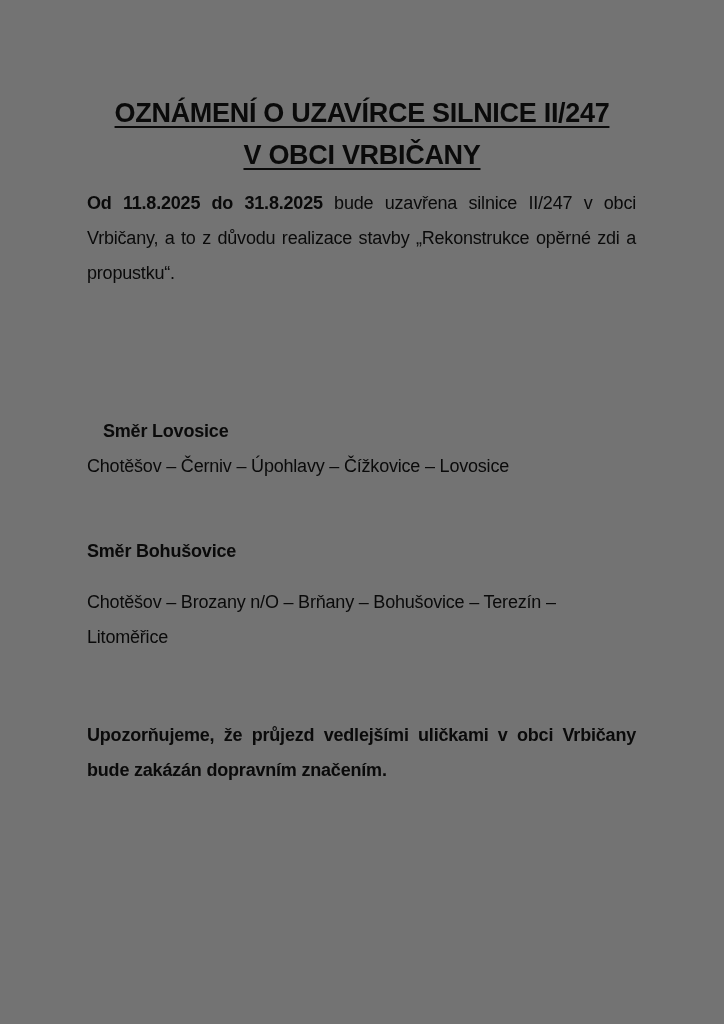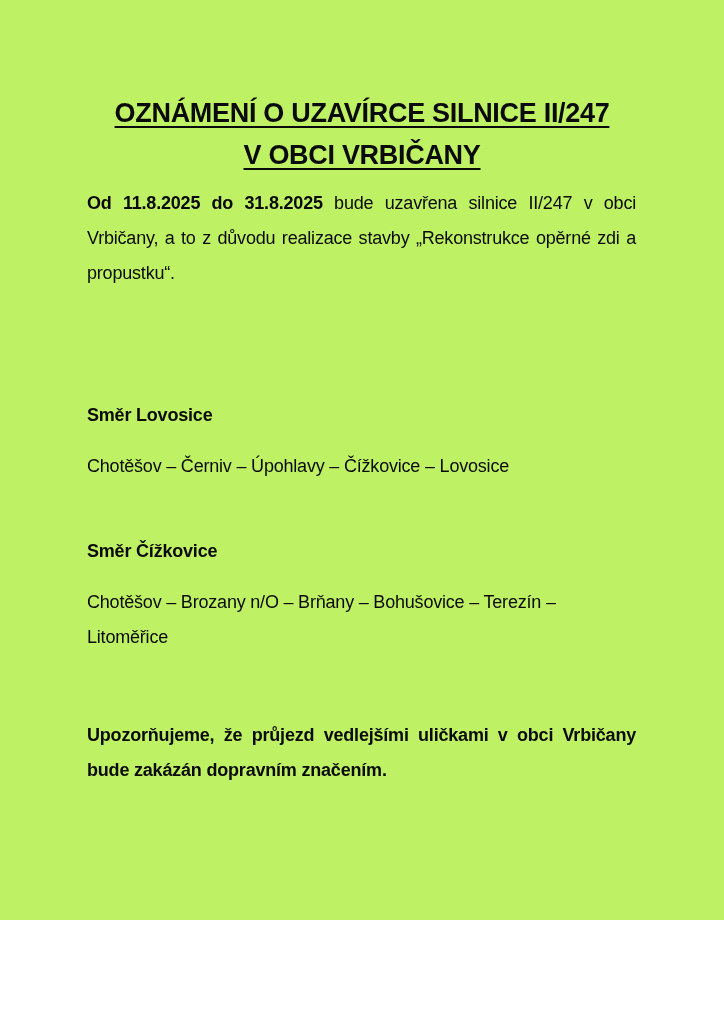--- a/index.html
+++ b/index.html
@@ -20,8 +20,8 @@
       left: 0;
       top: 0;
       width: 724px;
-      height: 920px;
-      background: #bef264;
+      height: 1024px;
+      background: #737373;
     }
     .title {
       position: absolute;

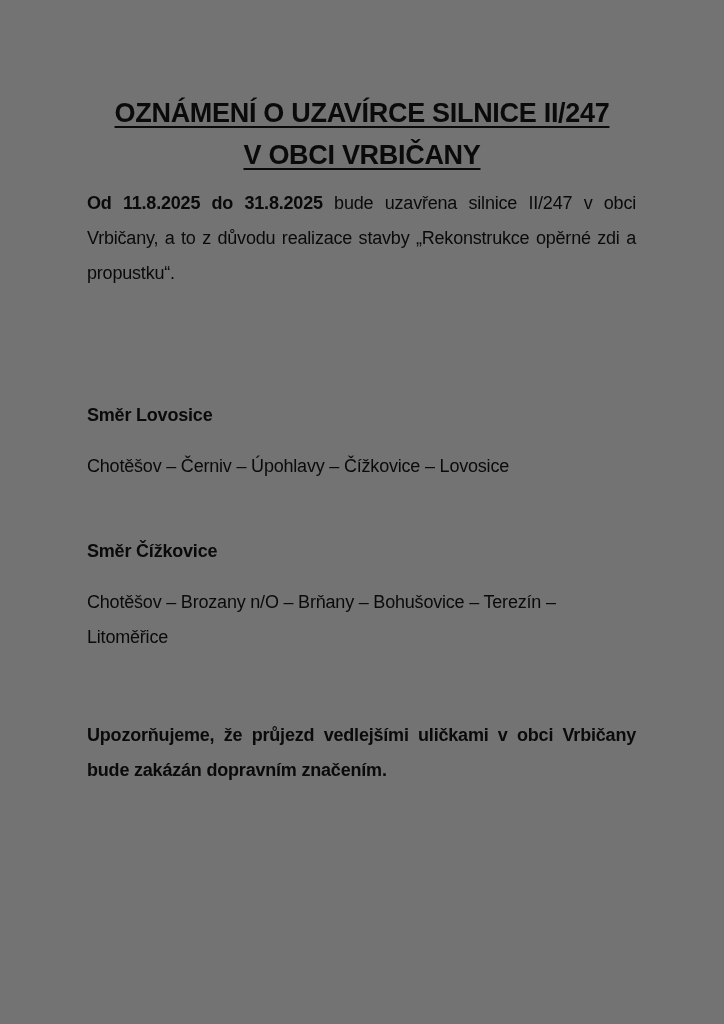--- a/index.html
+++ b/index.html
@@ -76,7 +76,7 @@
   </p>
 
 
-  <p class="body bold" id="heading-lovosice" style="margin:0;">Směr Lovosice</p>
+  <p class="body bold" id="heading-lovosice" style="margin:16px;">Směr Lovosice</p>
 
   <p class="body justify" id="route-lovosice" style="margin:0;">Chotěšov – Černiv – Úpohlavy – Čížkovice – Lovosice</p>
 

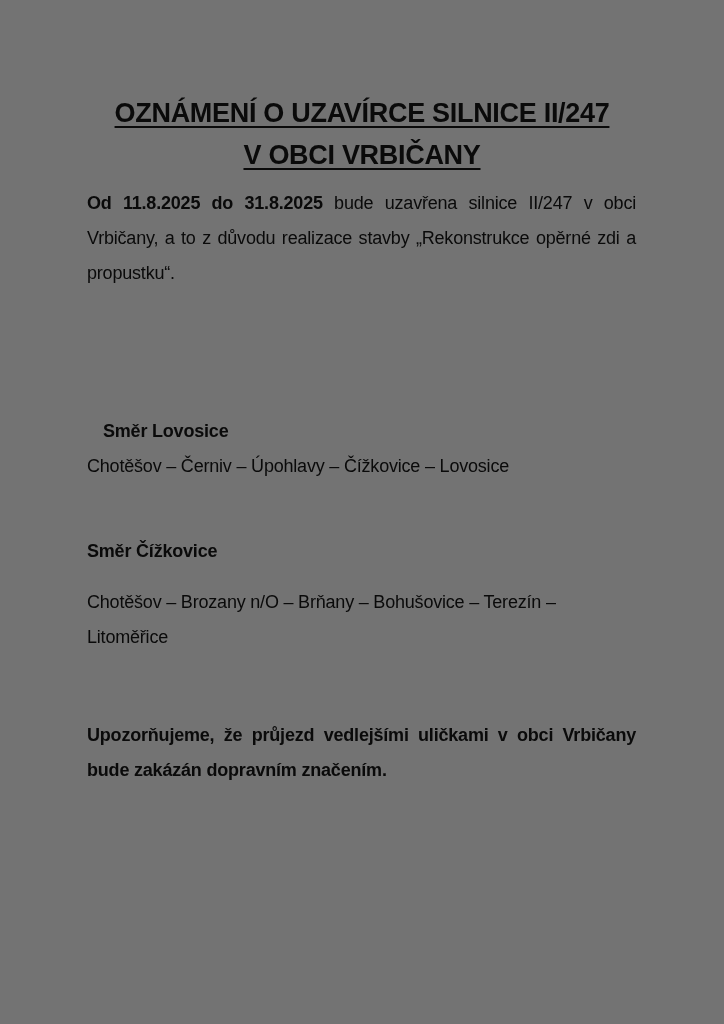--- a/index.html
+++ b/index.html
@@ -80,7 +80,7 @@
 
   <p class="body justify" id="route-lovosice" style="margin:0;">Chotěšov – Černiv – Úpohlavy – Čížkovice – Lovosice</p>
 
-  <p class="body bold" id="heading-litomerice" style="margin:0;">Směr Čížkovice</p>
+  <p class="body bold" id="heading-litomerice" style="margin:0;">Směr Bohušovice</p>
 
   <p class="body bold justify" id="warning" style="margin:0;">Upozorňujeme, že průjezd vedlejšími uličkami v obci Vrbičany bude zakázán dopravním značením.</p>
 

